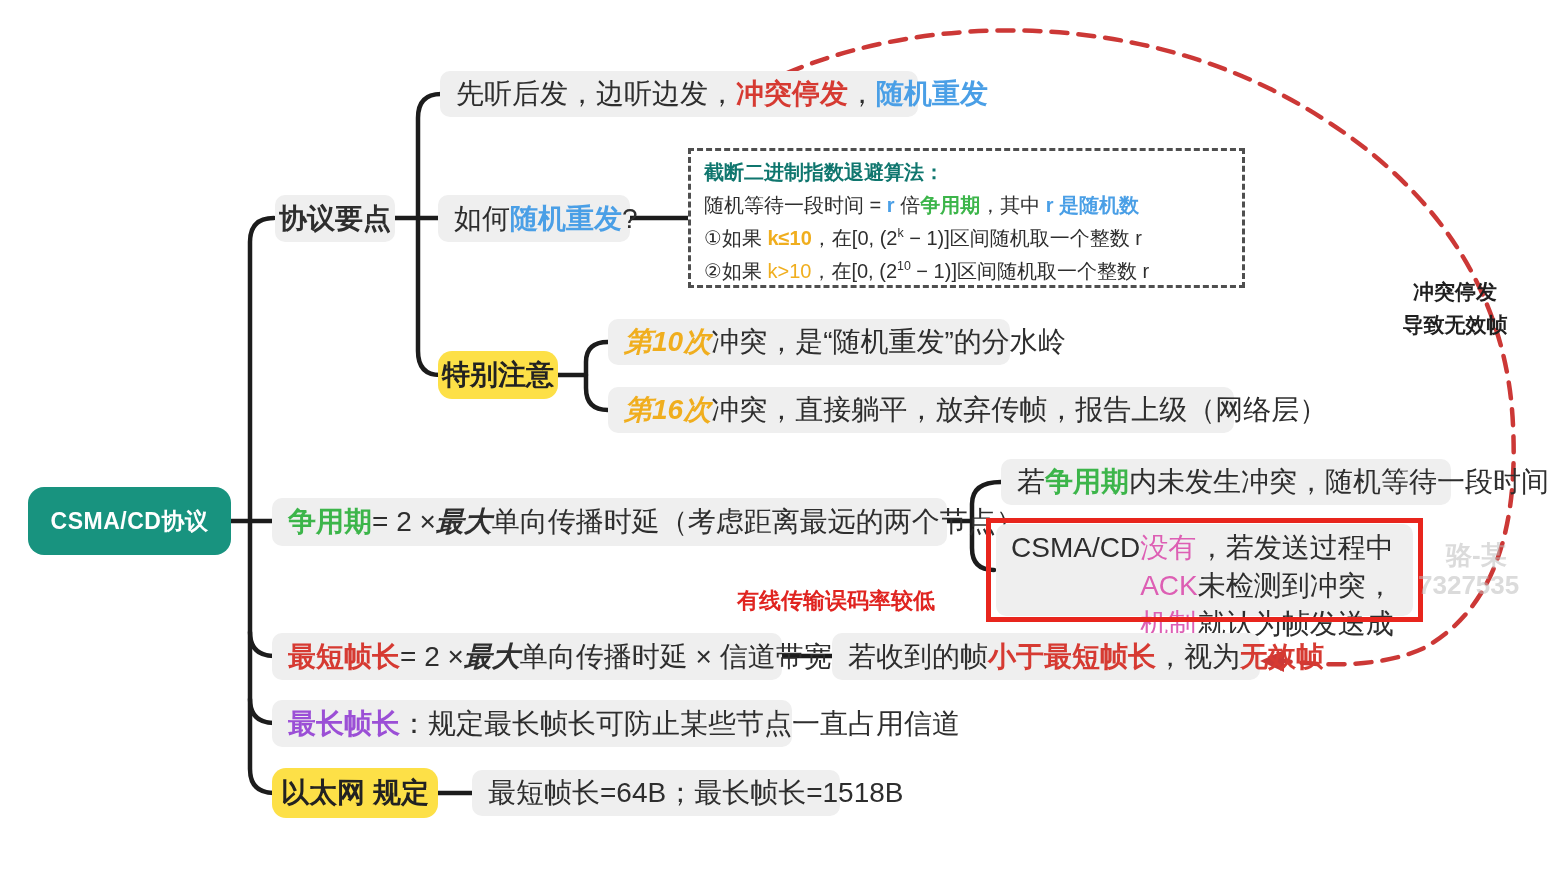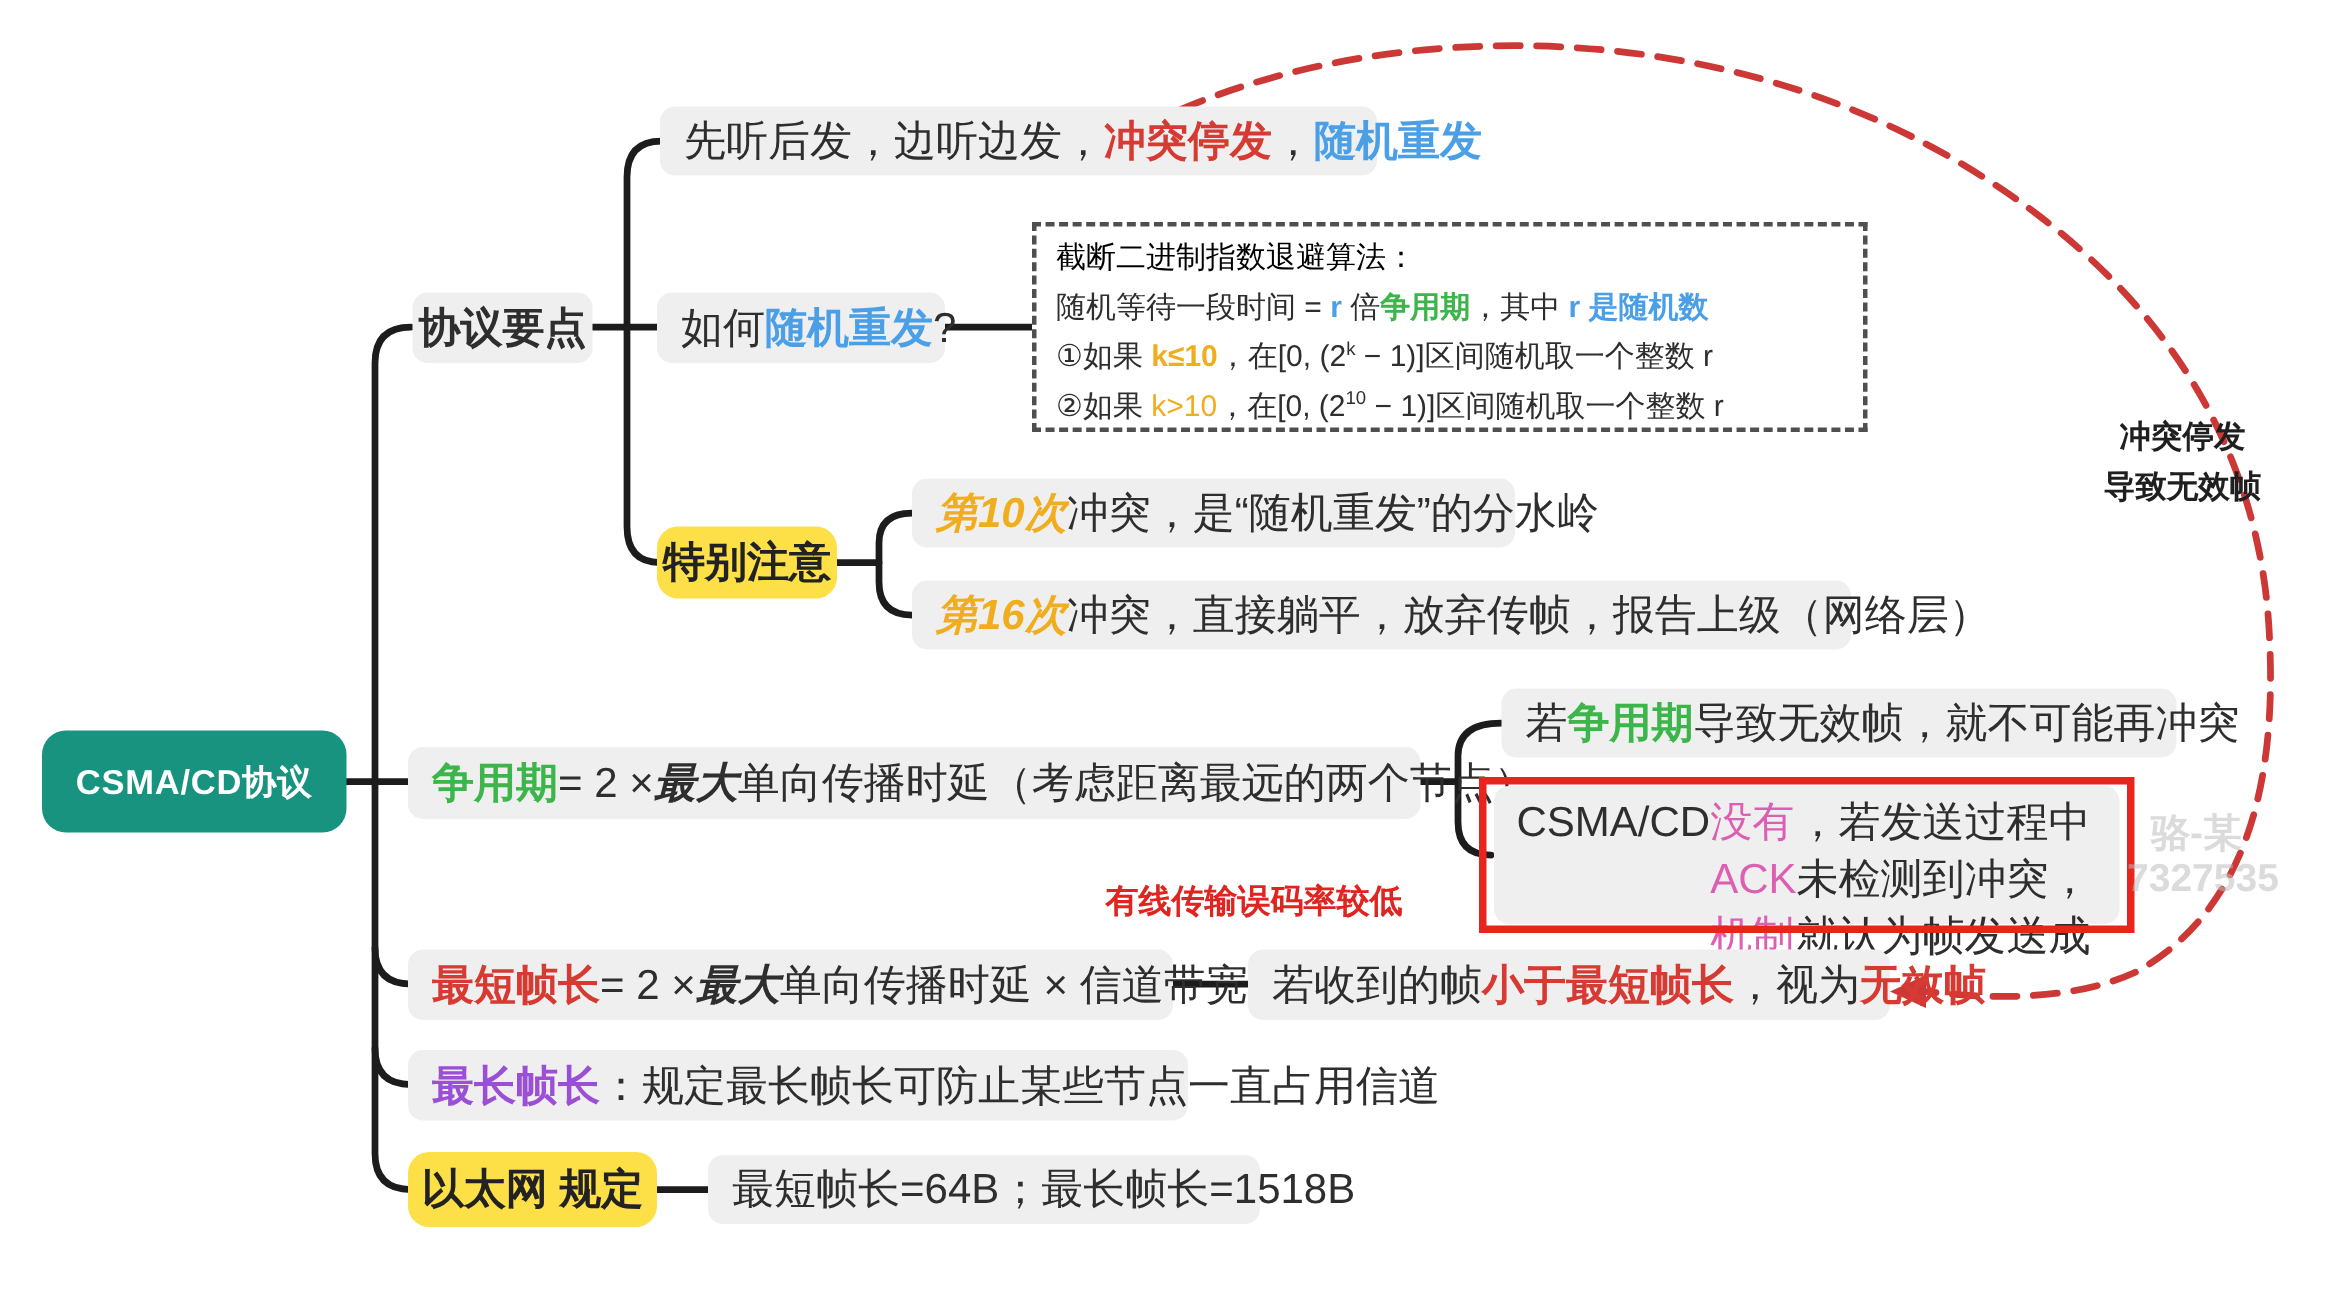--- a/index.html
+++ b/index.html
@@ -101,7 +101,7 @@
   </div>
 
 <div class="dashedbox" style="left:688px;top:148px;width:557px;height:140px;">
-  <div class="bline"><span style="color: #000000; font-weight: 400; margin-top: 24px;">截断二进制指数退避算法：</span></div>
+  <div class="bline"><span style="color: #0f766e; font-weight: 700; margin-top: 24px;">截断二进制指数退避算法：</span></div>
   <div class="bline"><span style="color: rgb(46, 46, 46);">随机等待一段时间 = </span><span style="color: rgb(74, 159, 230); font-weight: 700;">r</span><span style="color: rgb(46, 46, 46);"> 倍</span><span style="color: rgb(60, 181, 74); font-weight: 700;">争用期</span><span style="color: rgb(46, 46, 46);">，其中 </span><span style="color: rgb(74, 159, 230); font-weight: 700;">r</span><span style="color: rgb(74, 159, 230); font-weight: 700;"> 是随机数</span></div>
   <div class="bline"><span style="color: rgb(46, 46, 46);">①如果 </span><span style="color: rgb(240, 174, 30); font-weight: 700;">k≤10</span><span style="color: rgb(46, 46, 46);">，在[0, (2</span><sup style="color: rgb(46, 46, 46);">k</sup><span style="color: rgb(46, 46, 46);"> − 1)]区间随机取一个整数 r</span></div>
   <div class="bline"><span style="color: rgb(46, 46, 46);">②如果 </span><span style="color: rgb(240, 174, 30); font-weight: 400;">k&gt;10</span><span style="color: rgb(46, 46, 46);">，在[0, (2</span><sup style="color: rgb(46, 46, 46);">10</sup><span style="color: rgb(46, 46, 46);"> − 1)]区间随机取一个整数 r</span></div>

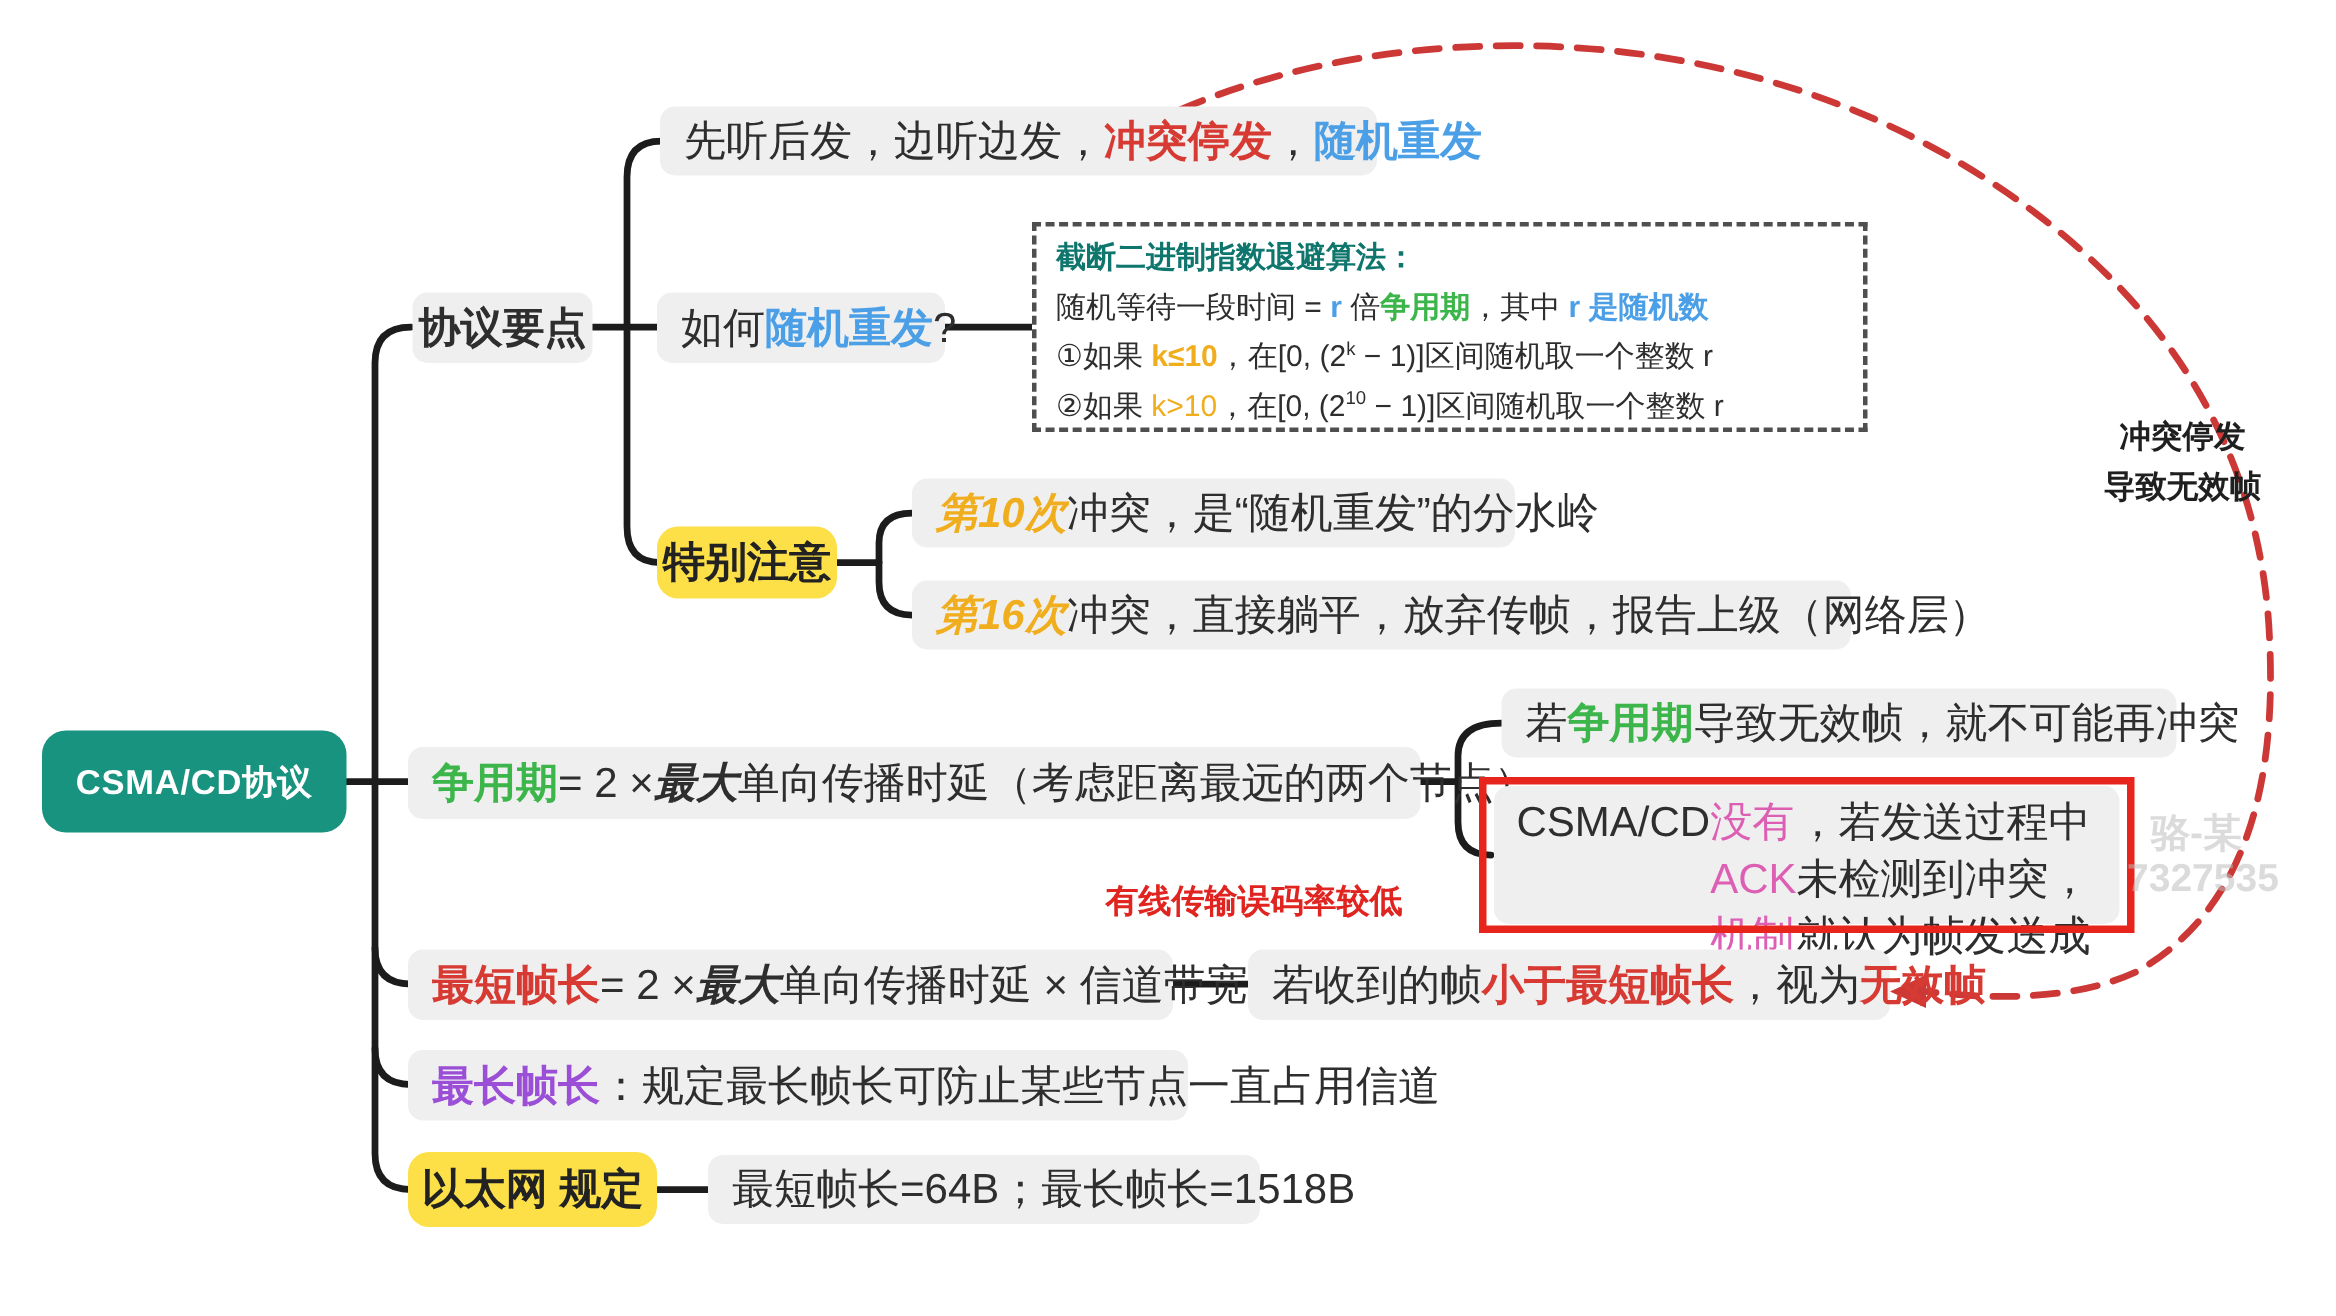--- a/index.html
+++ b/index.html
@@ -129,7 +129,7 @@
 <div class="node" style="left:1001px;top:459px;width:450px;height:46px;">
     <span style="color: rgb(46, 46, 46);">若</span>
     <span style="color: rgb(60, 181, 74); font-weight: 700;">争用期</span>
-    <span style="color: rgb(46, 46, 46);">导致无效帧，就不可能再冲突</span>
+    <span style="color: rgb(46, 46, 46);">内未发生冲突，随机等待一段时间</span>
   </div>
 
 <div class="redframe" style="left:986px;top:518px;width:437px;height:104px;"></div>

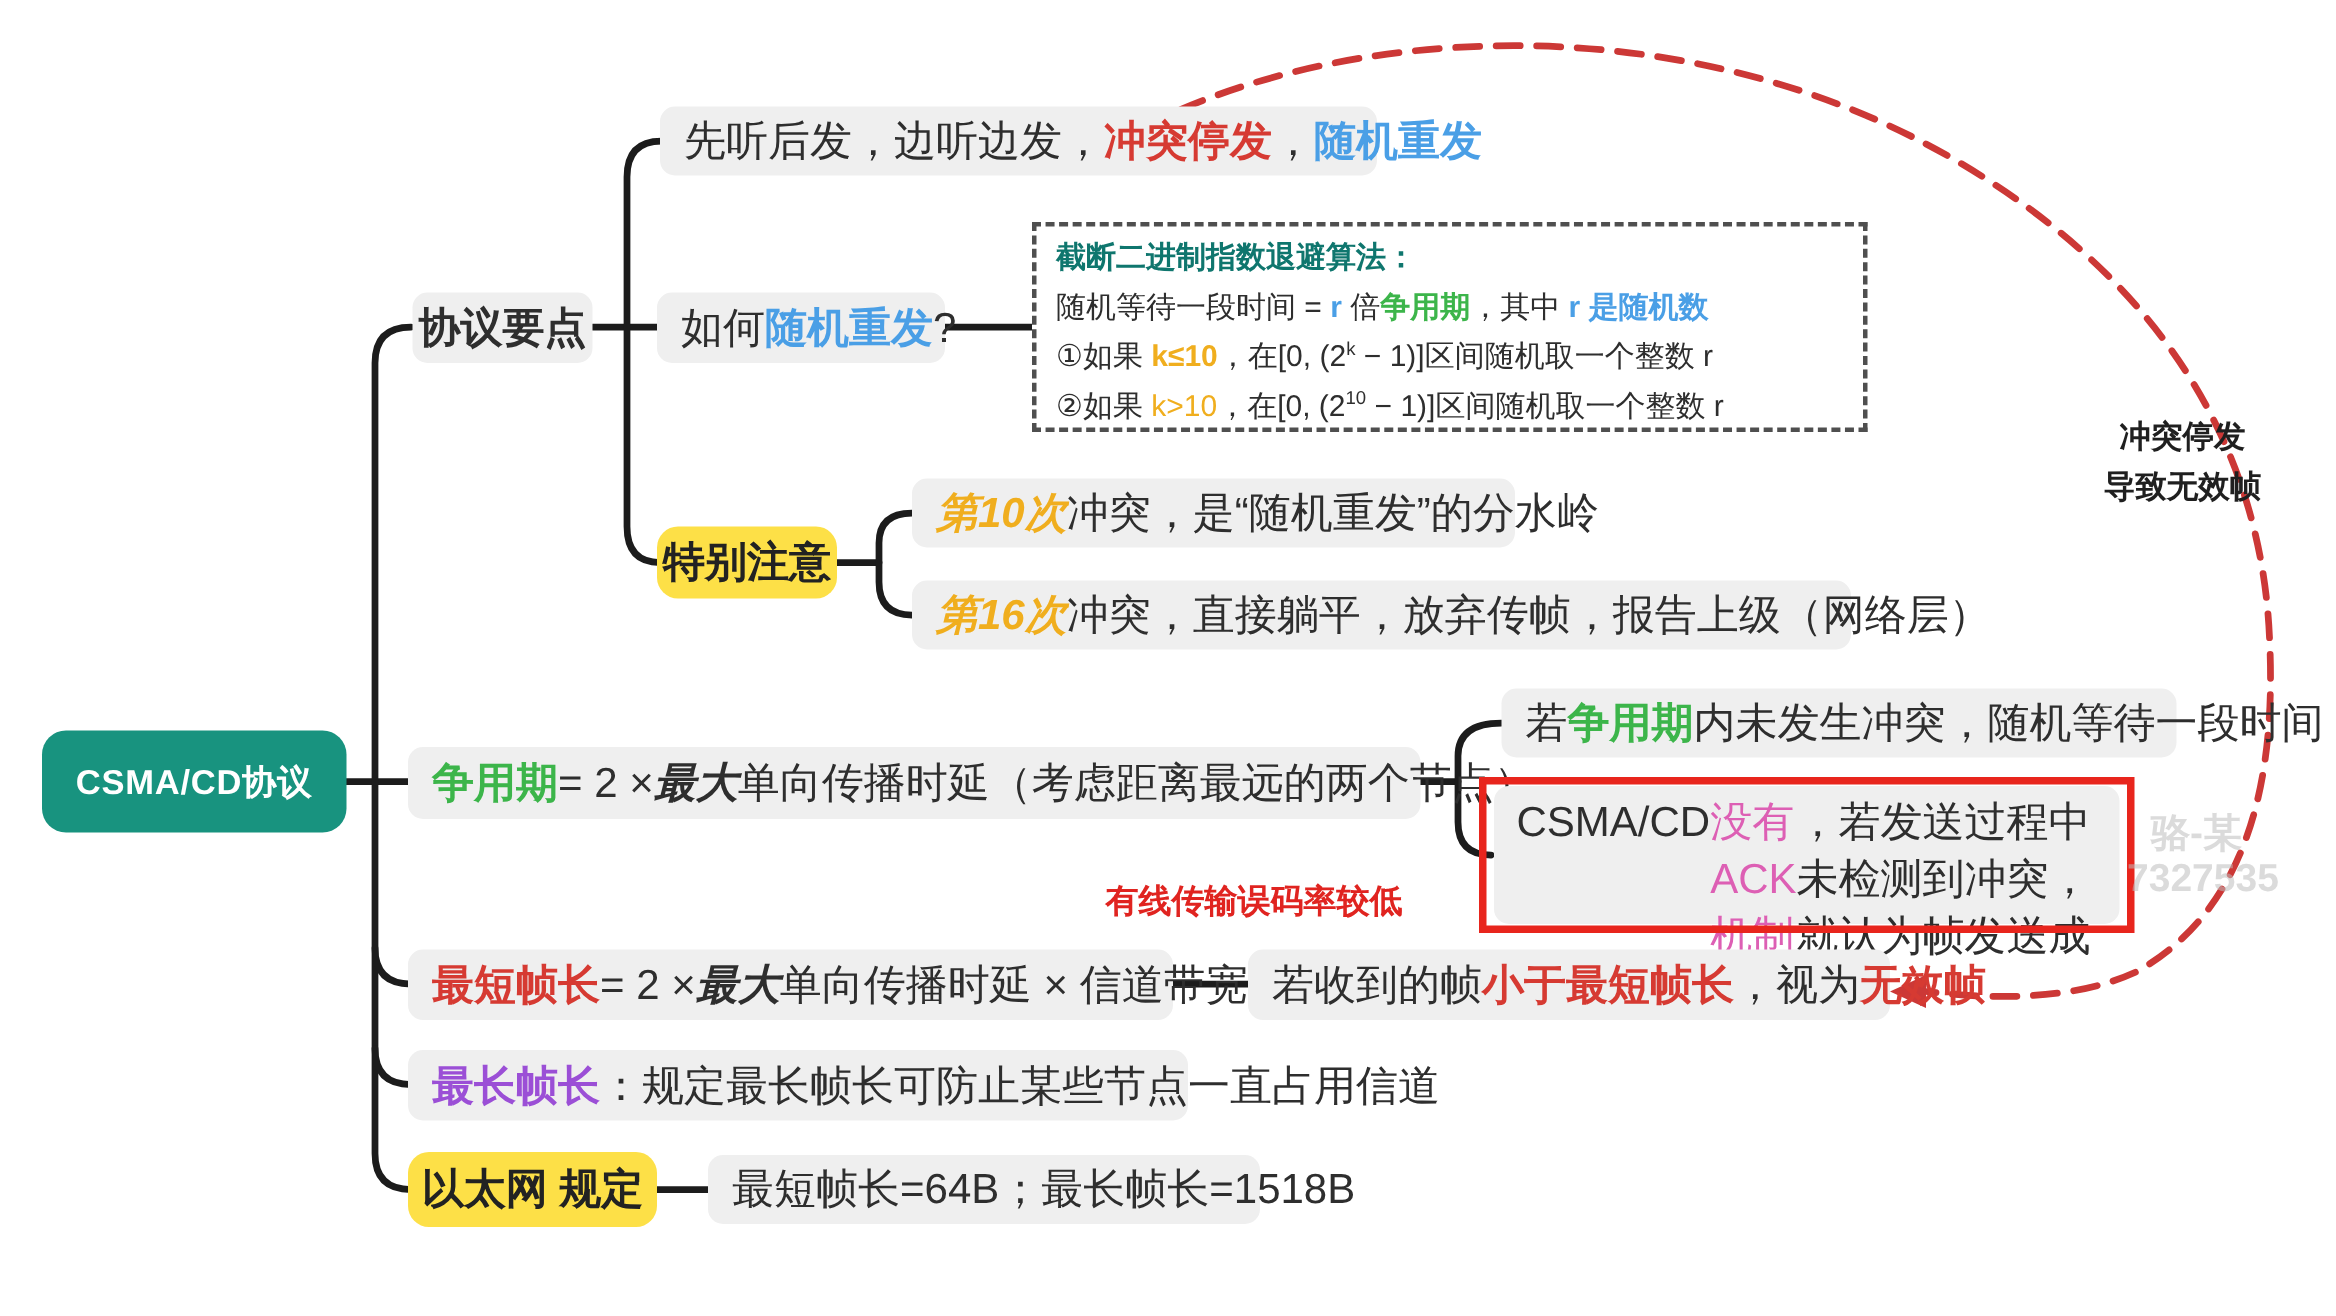--- a/index.html
+++ b/index.html
@@ -170,7 +170,7 @@
 </div>
 
 <div class="freetext watermark" style="left:1418px;top:540px;">
-  <div style="padding-left:16px;">骆-某</div>
+  <div style="padding-left:28px;">骆-某</div>
   <div>7327535</div>
 </div>
 

